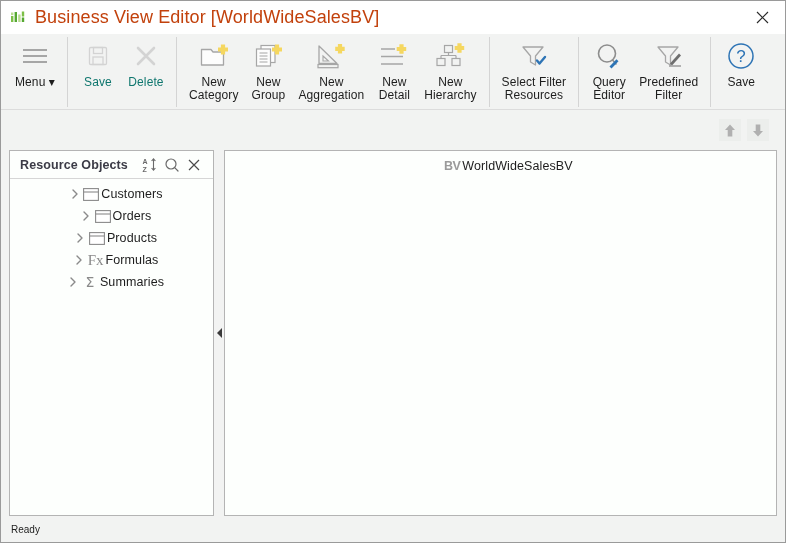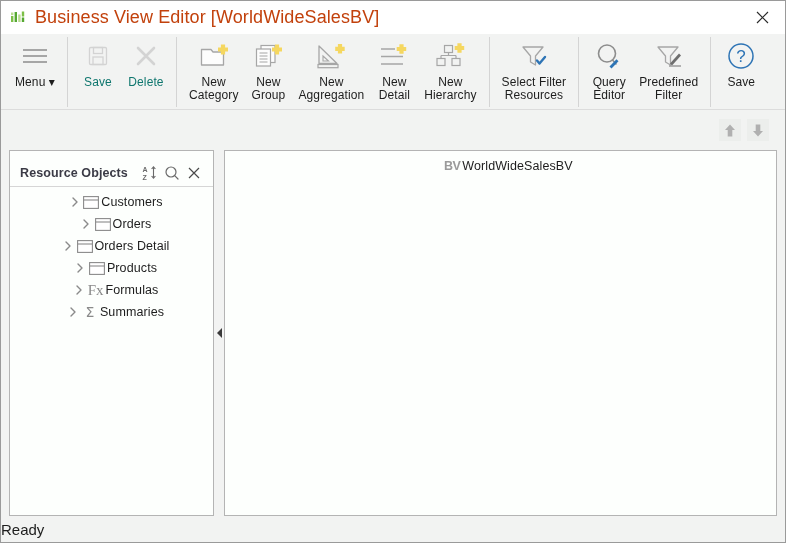--- a/index.html
+++ b/index.html
@@ -164,7 +164,6 @@
     padding: 0 8px 0 10px;
     box-sizing: border-box;
     background: #fdfffd;
-    margin-top: 8px;
   }
   .panel-title {
     font-size: 12.5px;

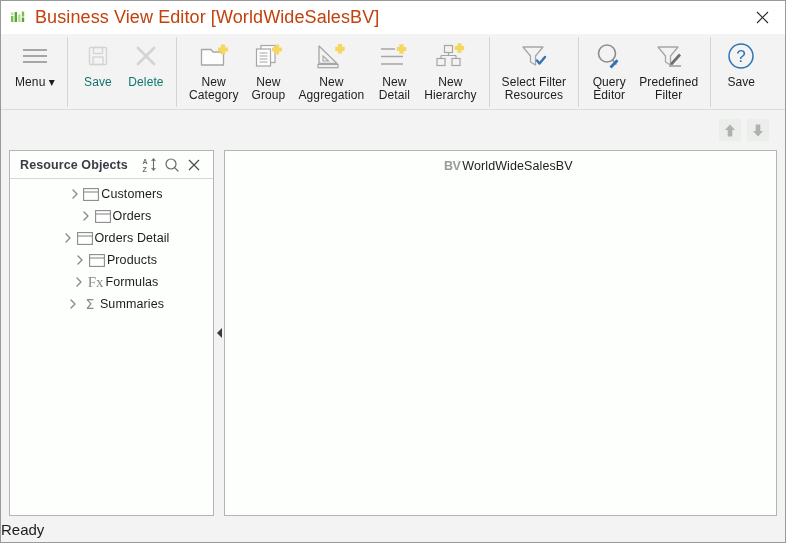--- a/index.html
+++ b/index.html
@@ -487,20 +487,6 @@
           <span class="tree-label">Orders</span>
         </div>
 
-        <div class="tree-item">
-          <span class="tree-chevron">
-            <svg width="8" height="10" viewBox="0 0 8 10">
-                <path d="M2 1 L6 5 L2 9" stroke="#8a8a8a" stroke-width="1.4" fill="none" stroke-linecap="round" stroke-linejoin="round"></path>
-              </svg>
-          </span>
-          <span class="tree-icon">
-            <svg width="16" height="13" viewBox="0 0 16 13">
-                <rect x="0.6" y="0.6" width="14.8" height="11.8" fill="#ffffff" stroke="#8a8a8a" stroke-width="1.1"></rect>
-                <path d="M0.6 4 H15.4" stroke="#8a8a8a" stroke-width="1.1"></path>
-              </svg>
-          </span>
-          <span class="tree-label">Orders Detail</span>
-        </div>
 
         <div class="tree-item">
           <span class="tree-chevron">

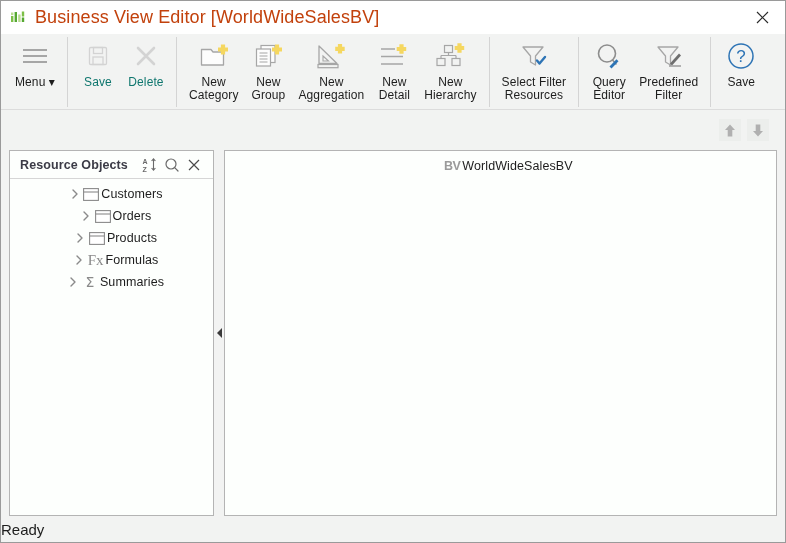--- a/index.html
+++ b/index.html
@@ -239,8 +239,9 @@
     background: #f2f3f2;
     display: flex;
     align-items: center;
-    box-sizing: border-box;
-    font-size: 15px;
+    padding-left: 10px;
+    box-sizing: border-box;
+    font-size: 10px;
     color: #1d1d1d;
   }
 </style>

